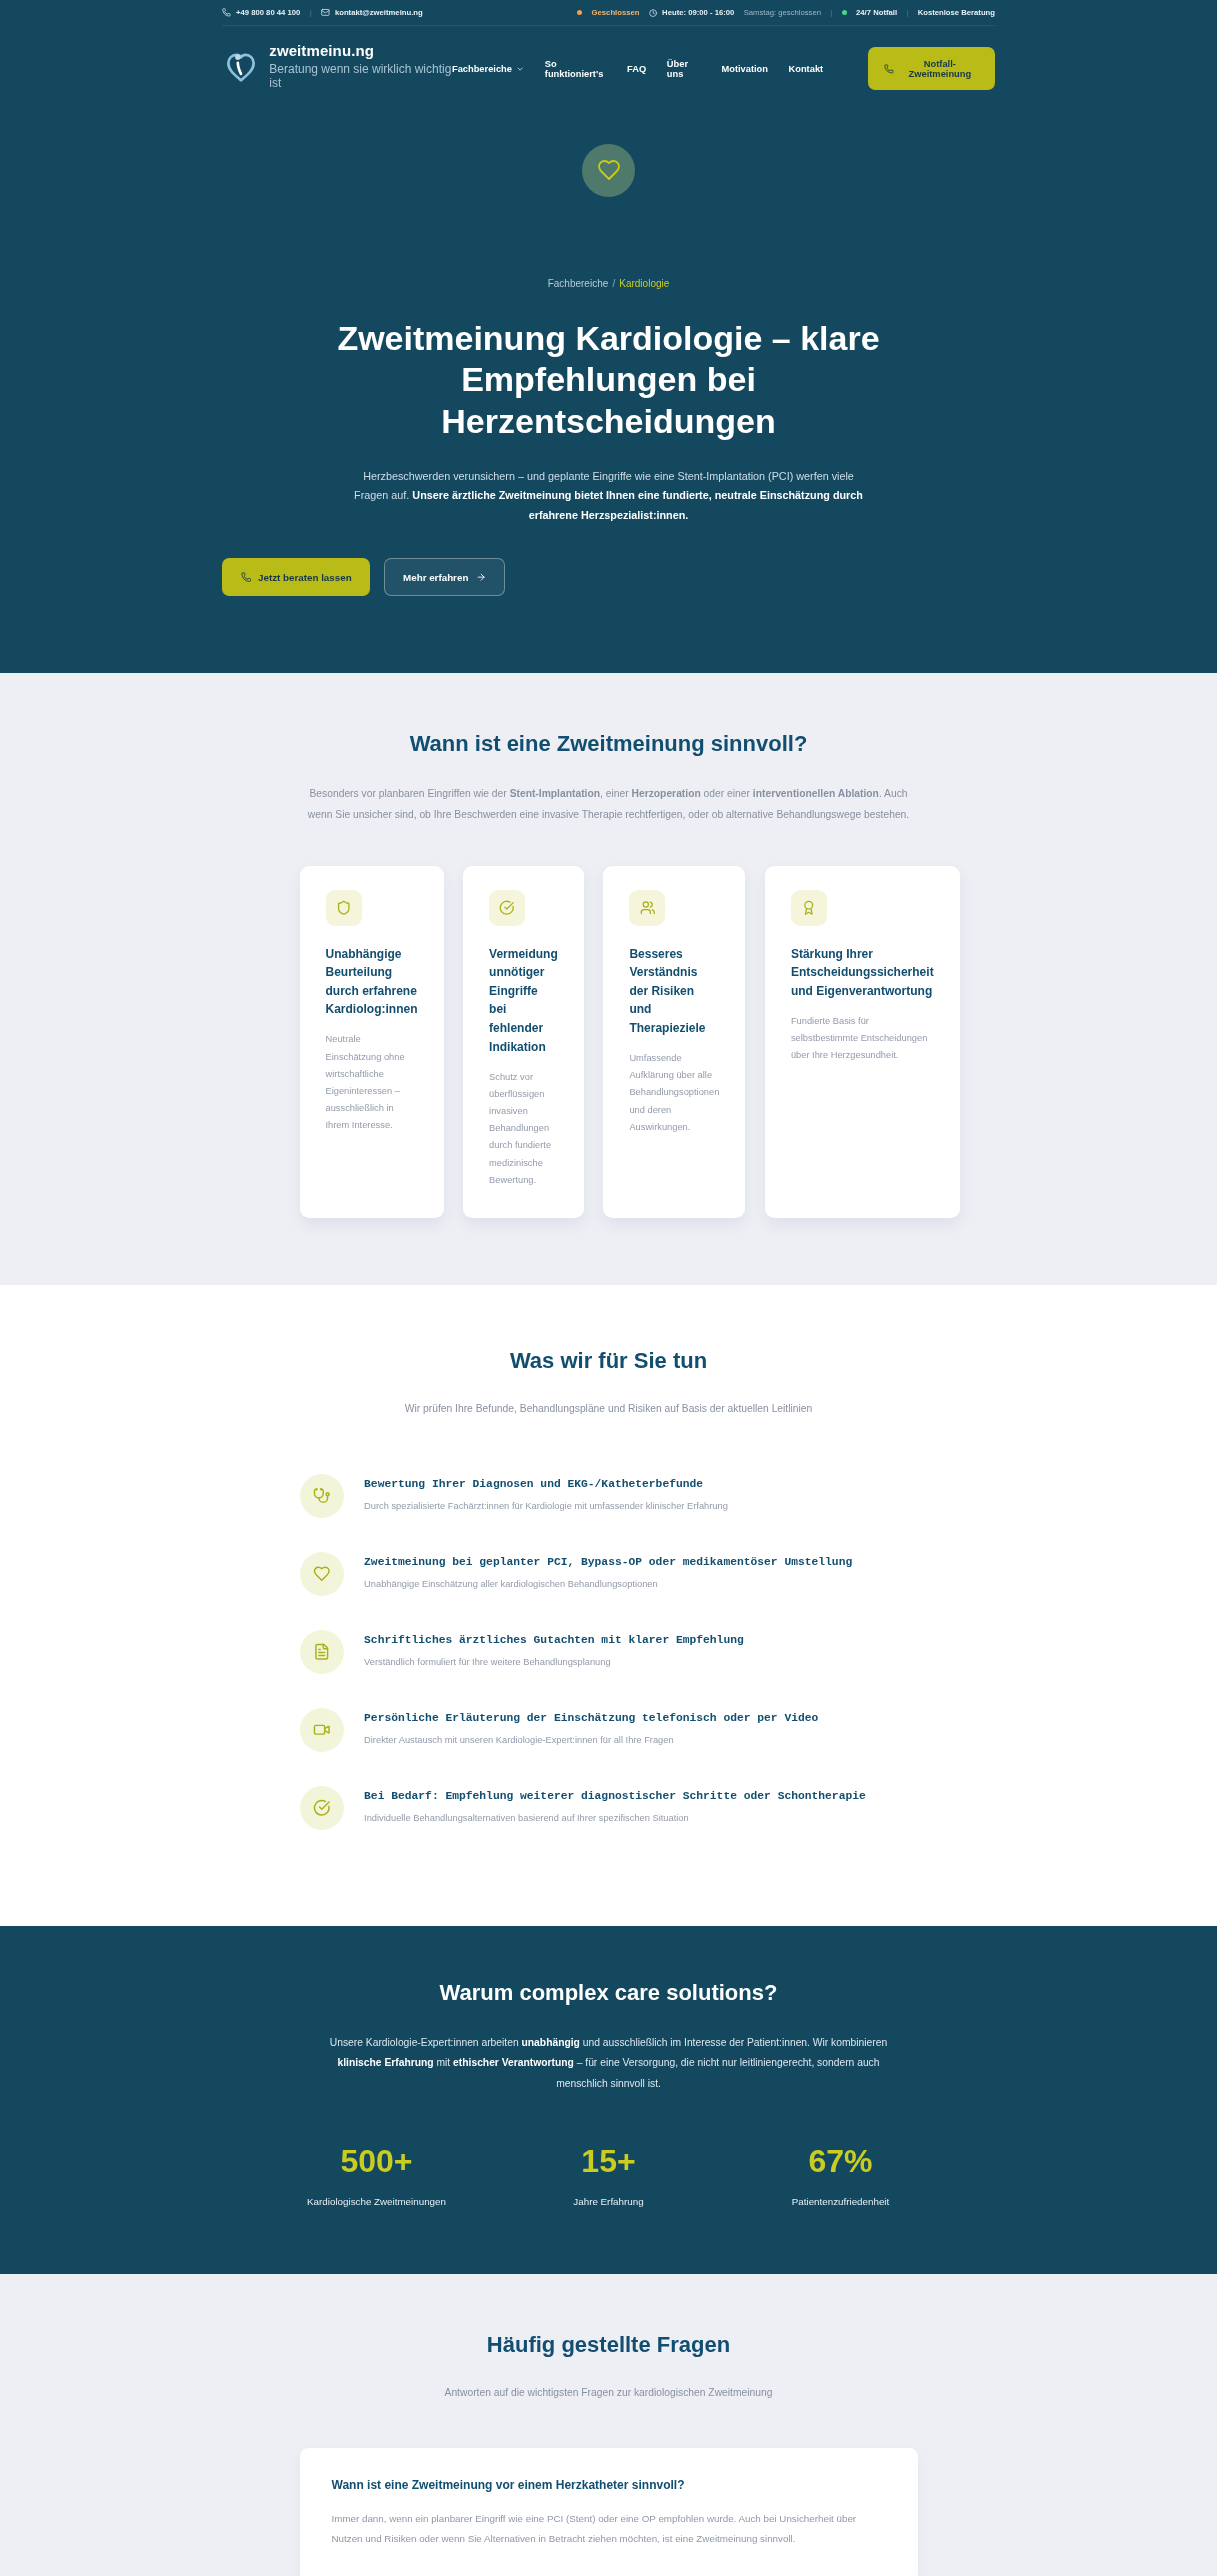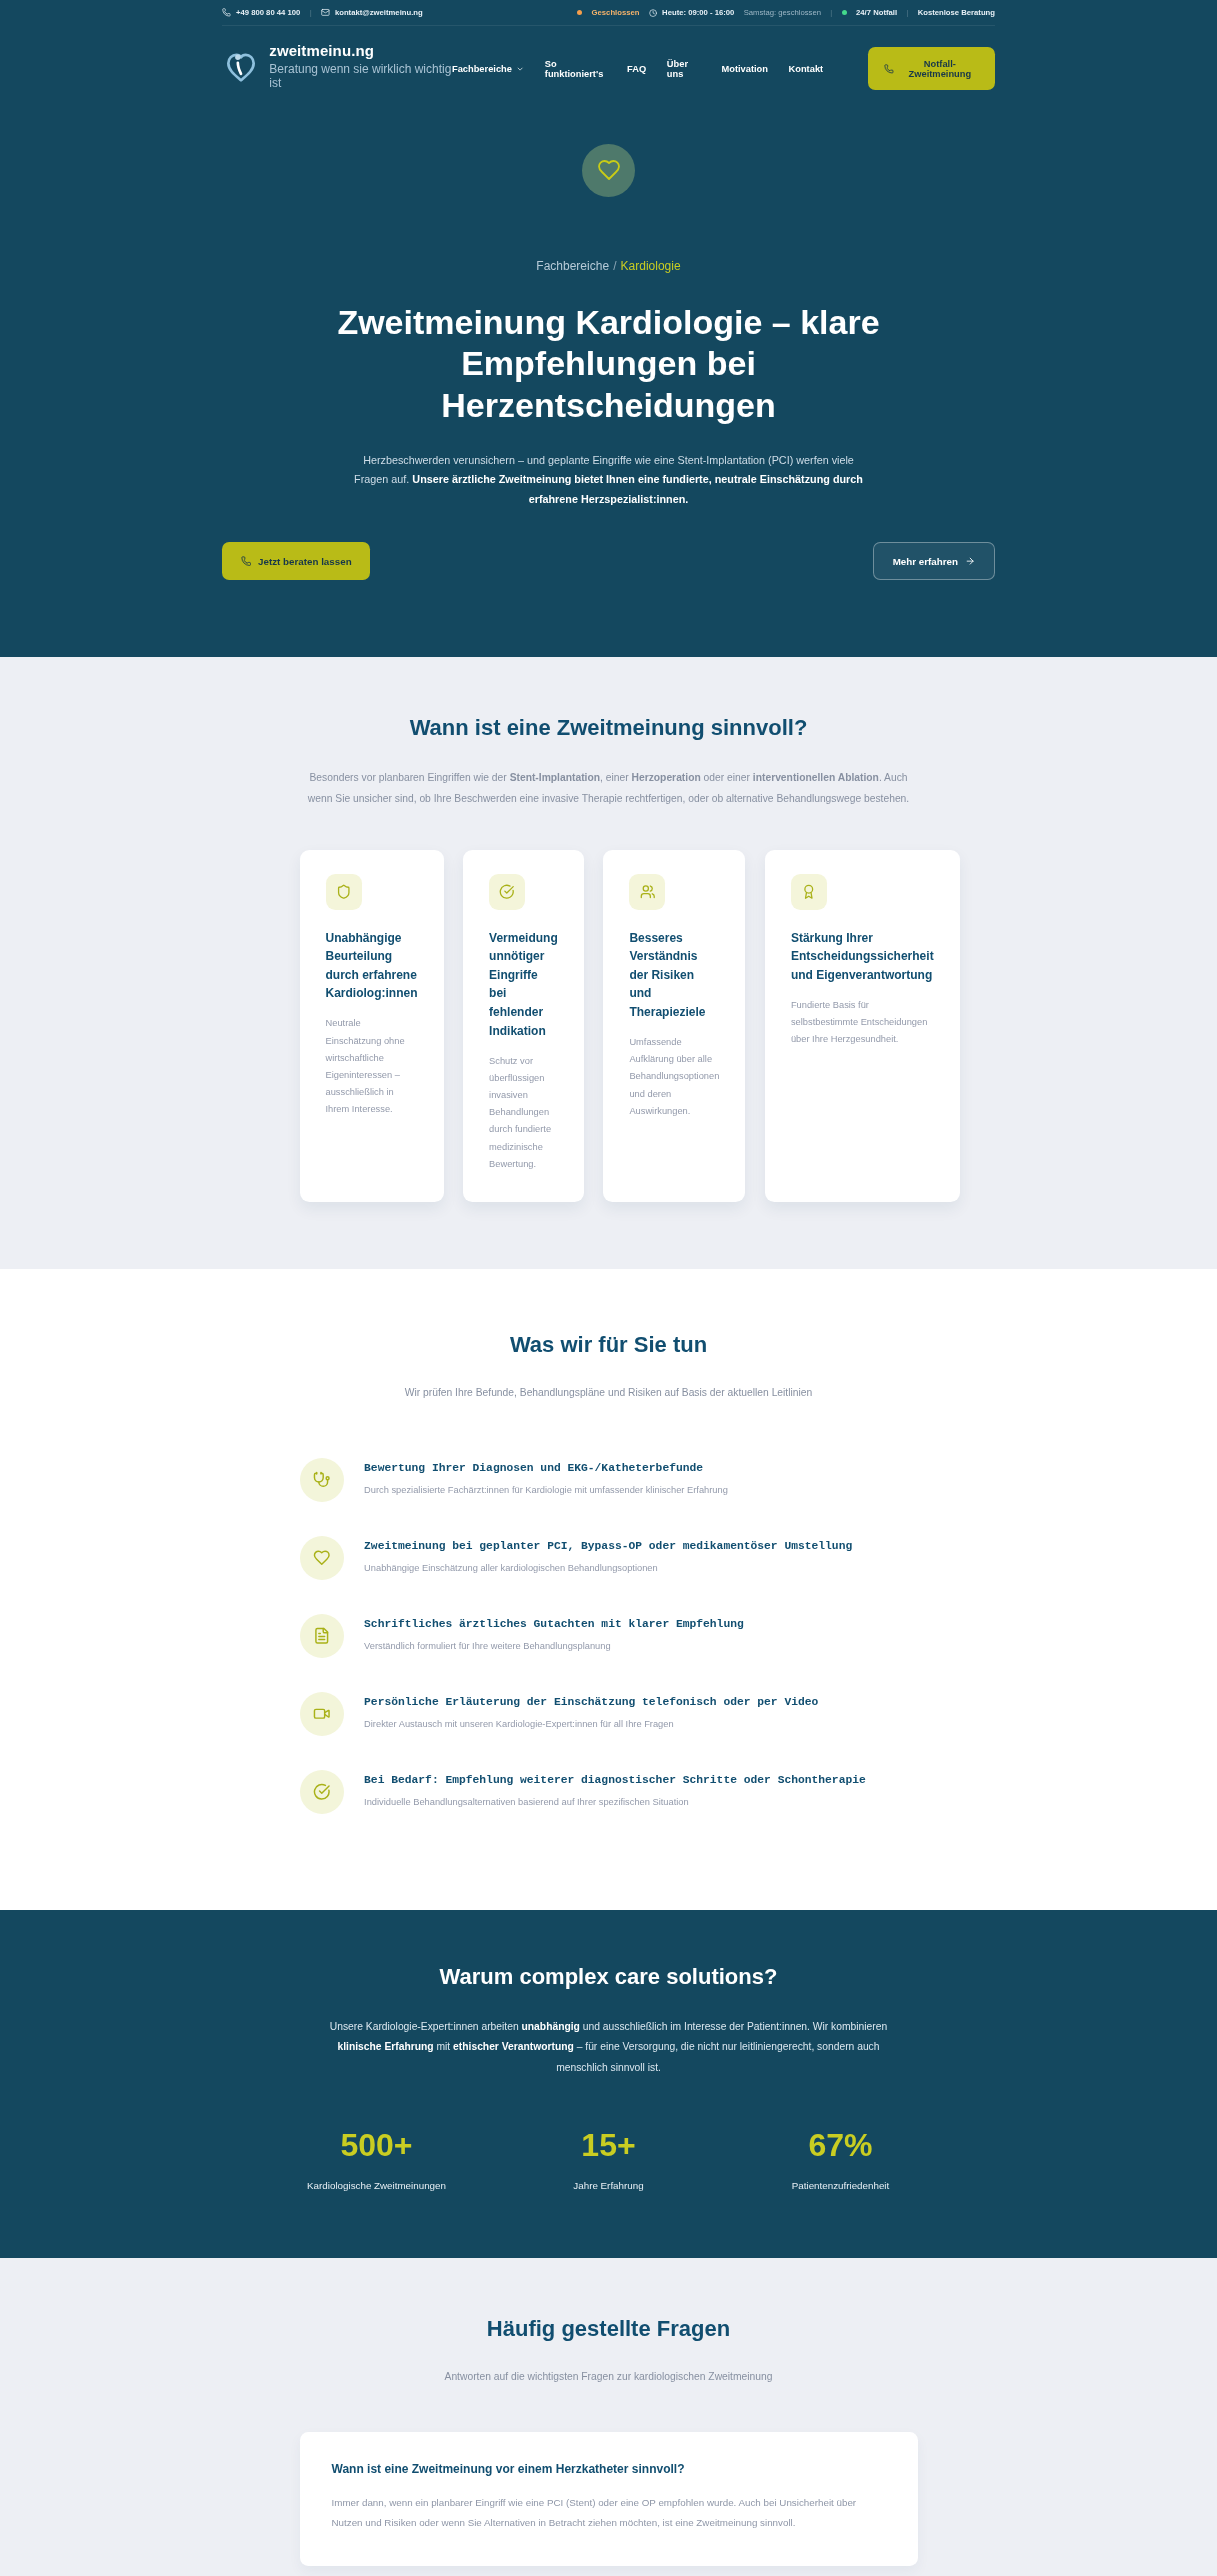--- a/index.html
+++ b/index.html
@@ -44,7 +44,7 @@
   
   .hero { text-align: center; padding: 33px 0 77px; }
   .hero-icon-wrap { width: 53px; height: 53px; margin: 0 auto; border-radius: 50%; background: #4e796b; display: flex; align-items: center; justify-content: center; color: #c9cc16; }
-  .breadcrumb { margin-top: 62px; font-size: 12px; color: #b7cbd8; }
+  .breadcrumb { margin-top: 81px; font-size: 10px; color: #b7cbd8; }
   .breadcrumb .crumb-sep { color: #8aa5b5; margin: 0 4.1px; }
   .breadcrumb .current { color: #c9cd22; }
   .hero h1 { width: 556px; margin: 29px auto 0; font-size: 34px; line-height: 1.22; color: #ffffff; font-weight: 700; }

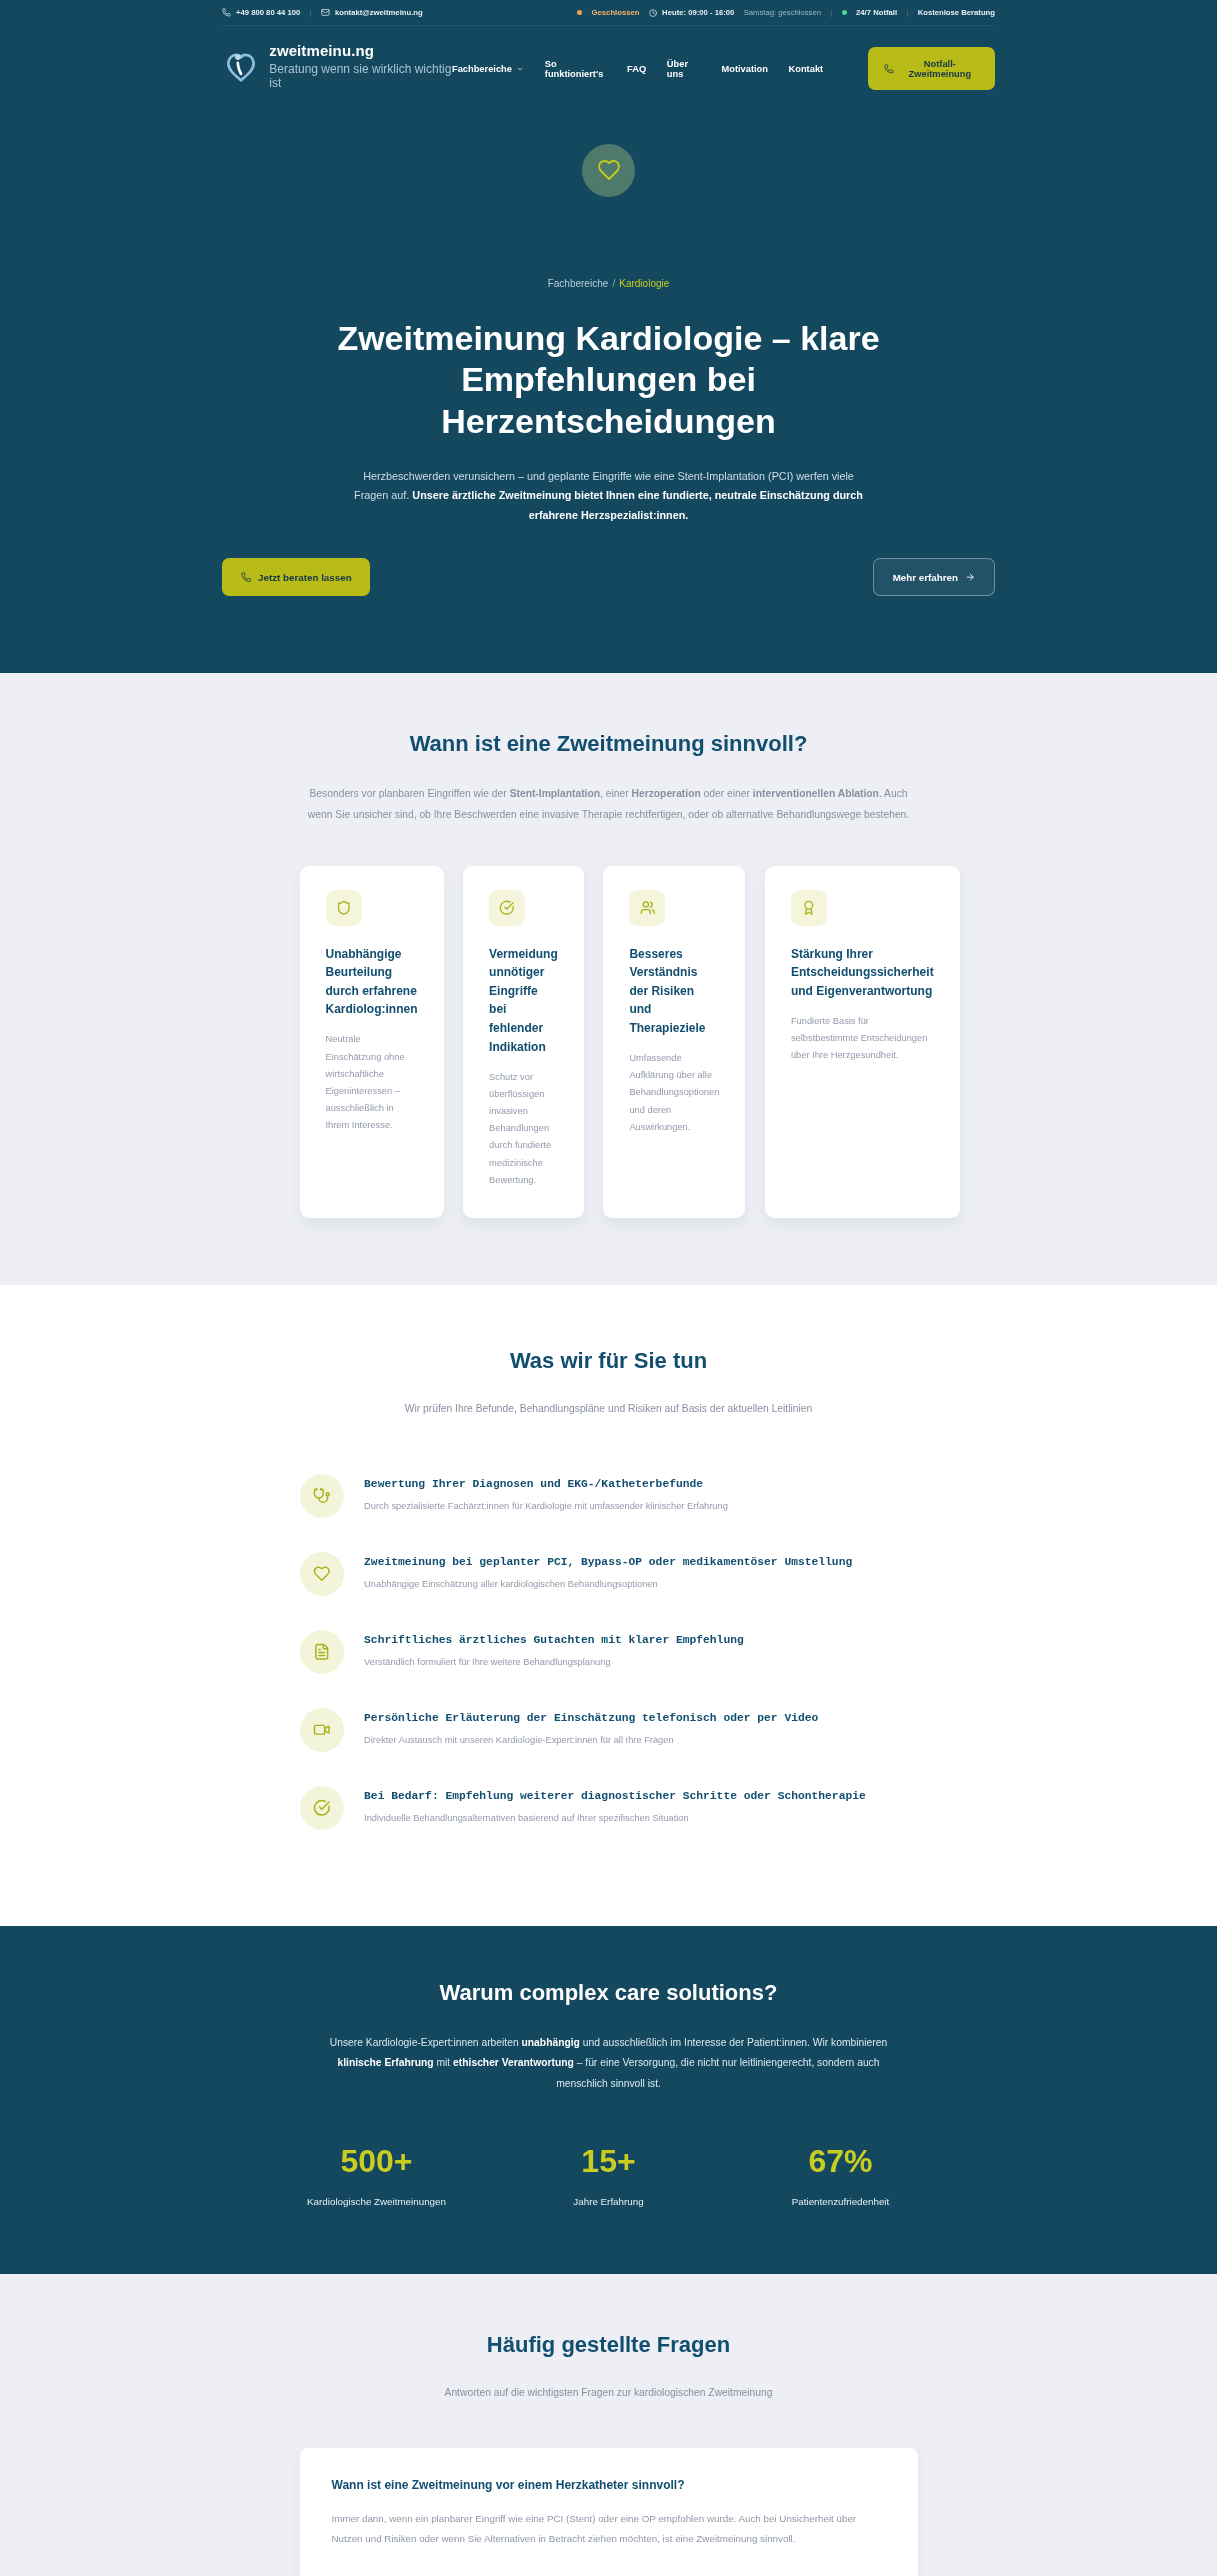--- a/index.html
+++ b/index.html
@@ -51,7 +51,7 @@
   .hero-desc { width: 520px; margin: 25px auto 0; font-size: 10.8px; line-height: 1.8; color: #cfdde8; }
   .hero-desc .b, .rich .b { font-weight: 700; }
   .hero-desc .b { color: #ffffff; }
-  .hero-buttons { margin-top: 33px; display: flex; justify-content: space-between; gap: 13.4px; }
+  .hero-buttons { margin-top: 33px; display: flex; justify-content: flex-start; gap: 13.4px; }
   .btn-hero { font-size: 9.8px; padding: 12.4px 18.5px; }
   .btn-outline { background: rgba(255,255,255,0.06); border: 0.5px solid rgba(255,255,255,0.35); color: #ffffff; }
 

